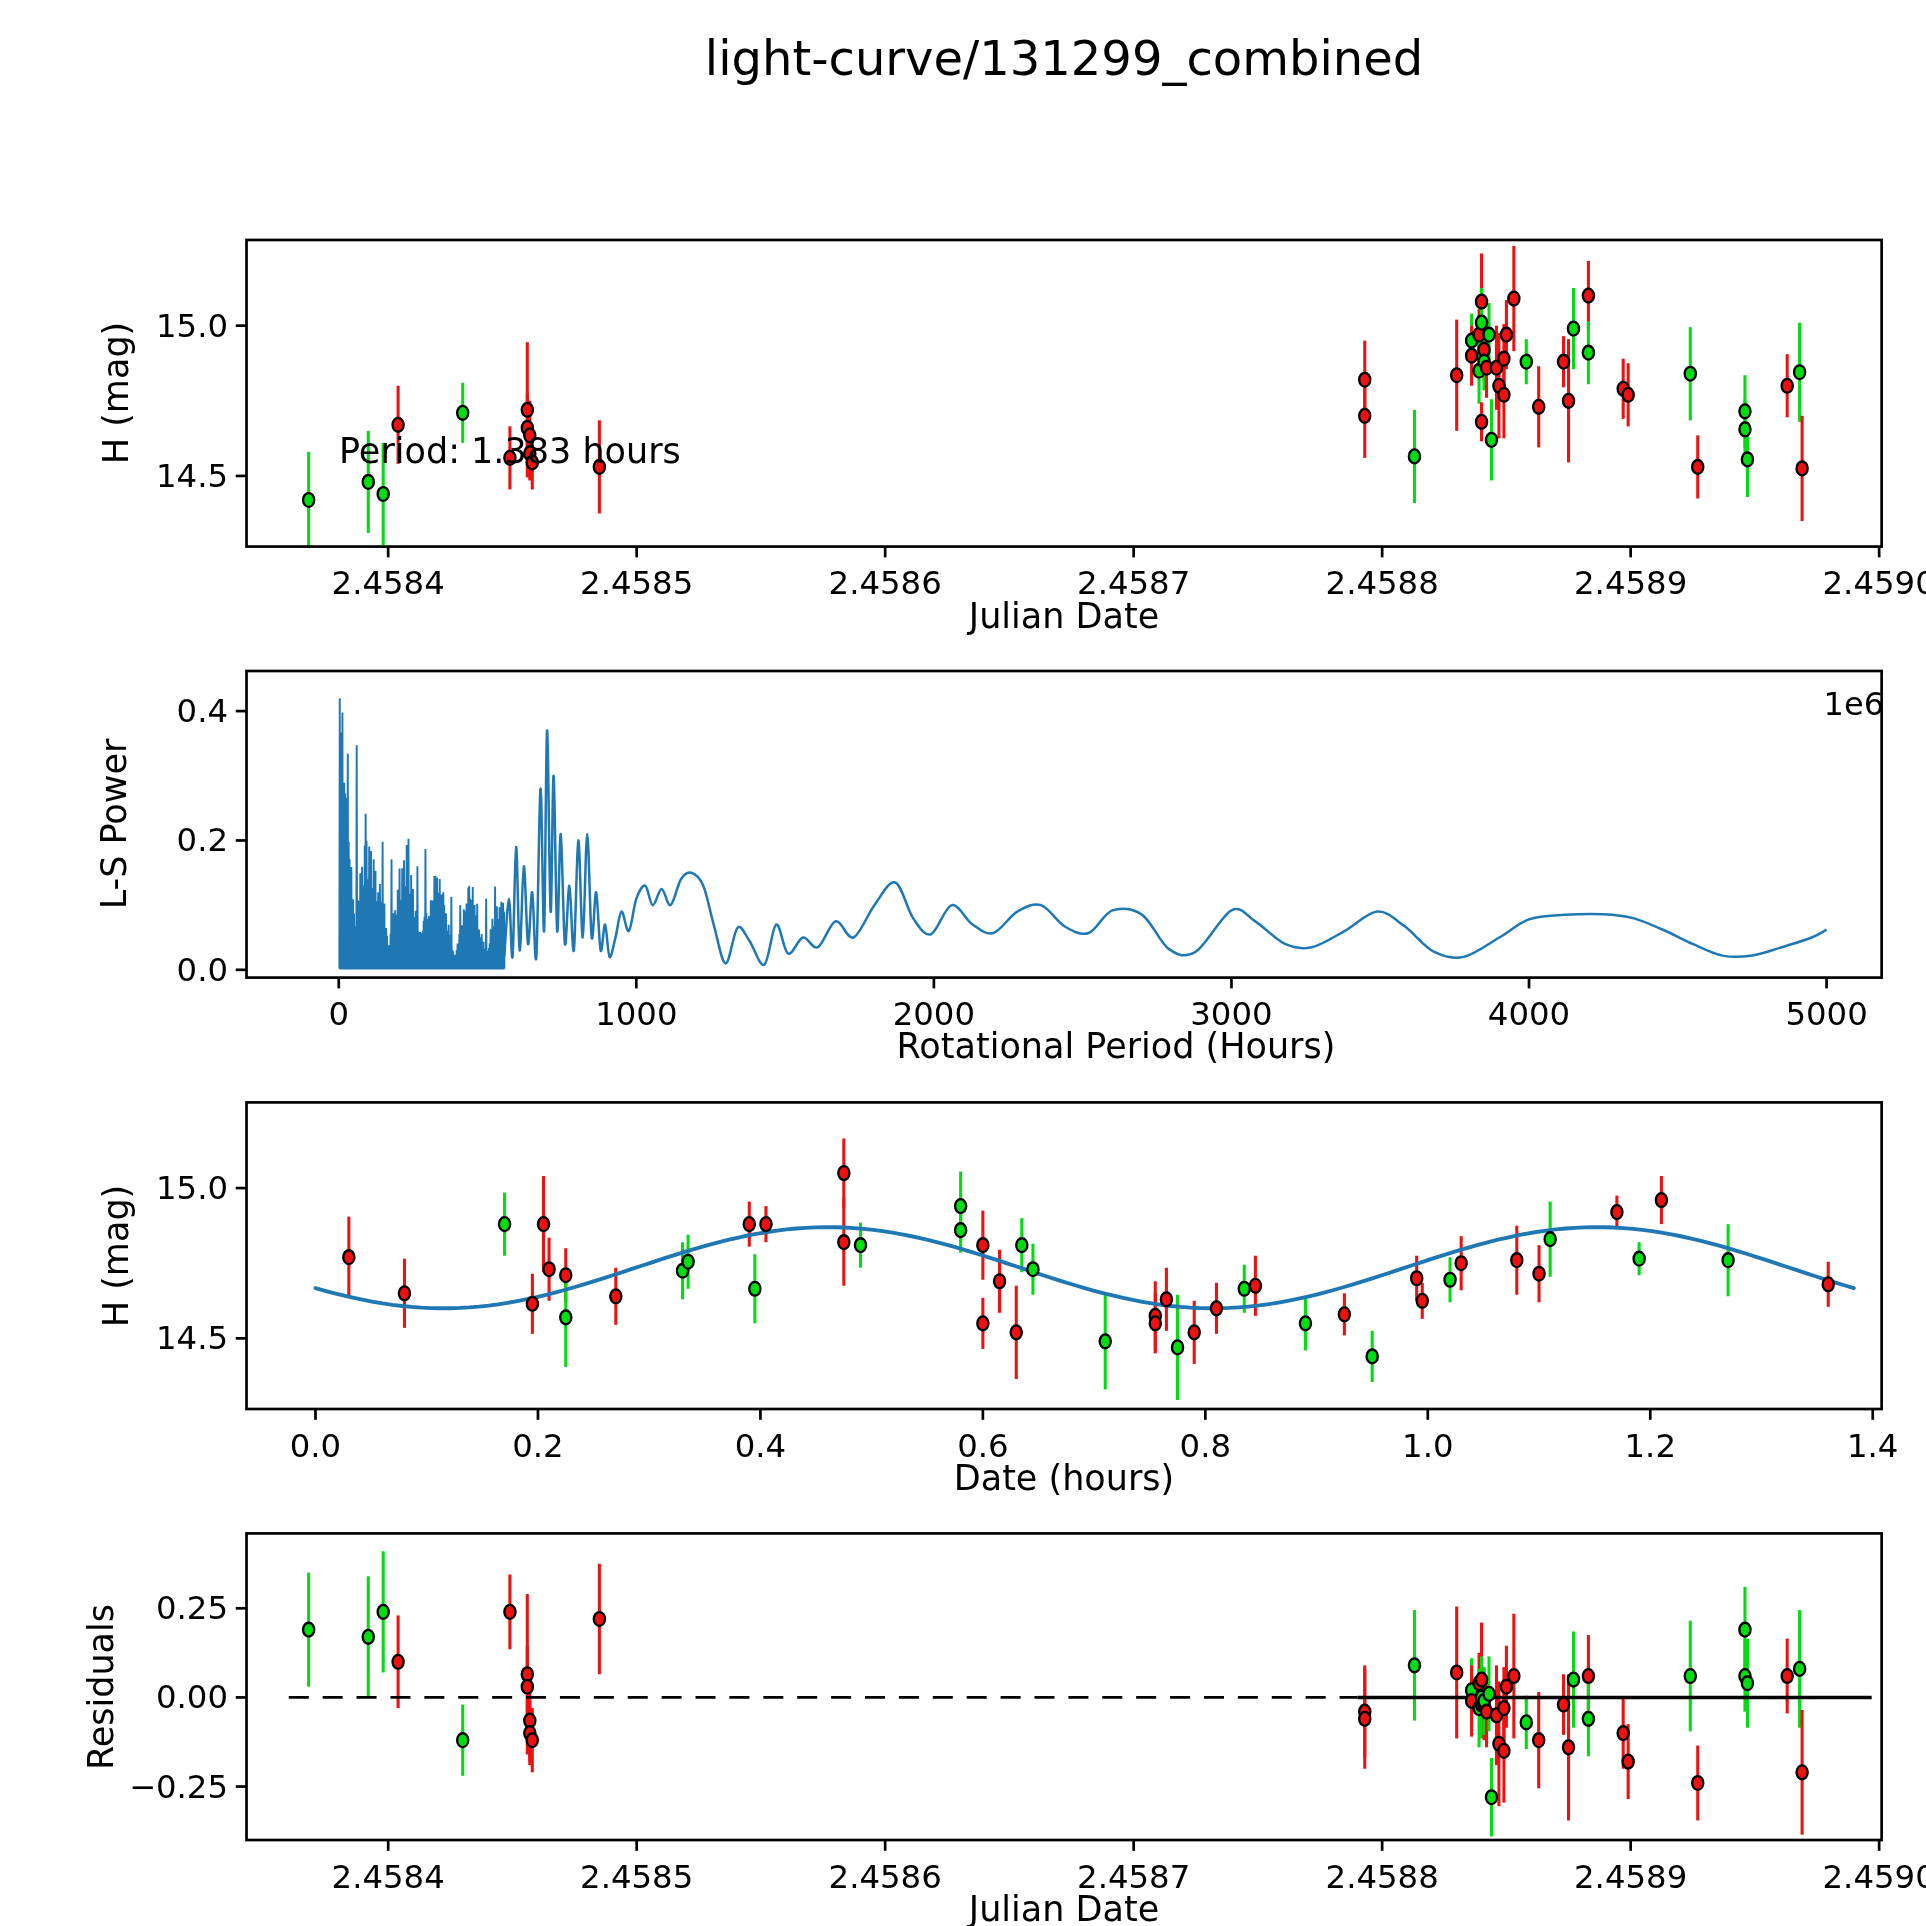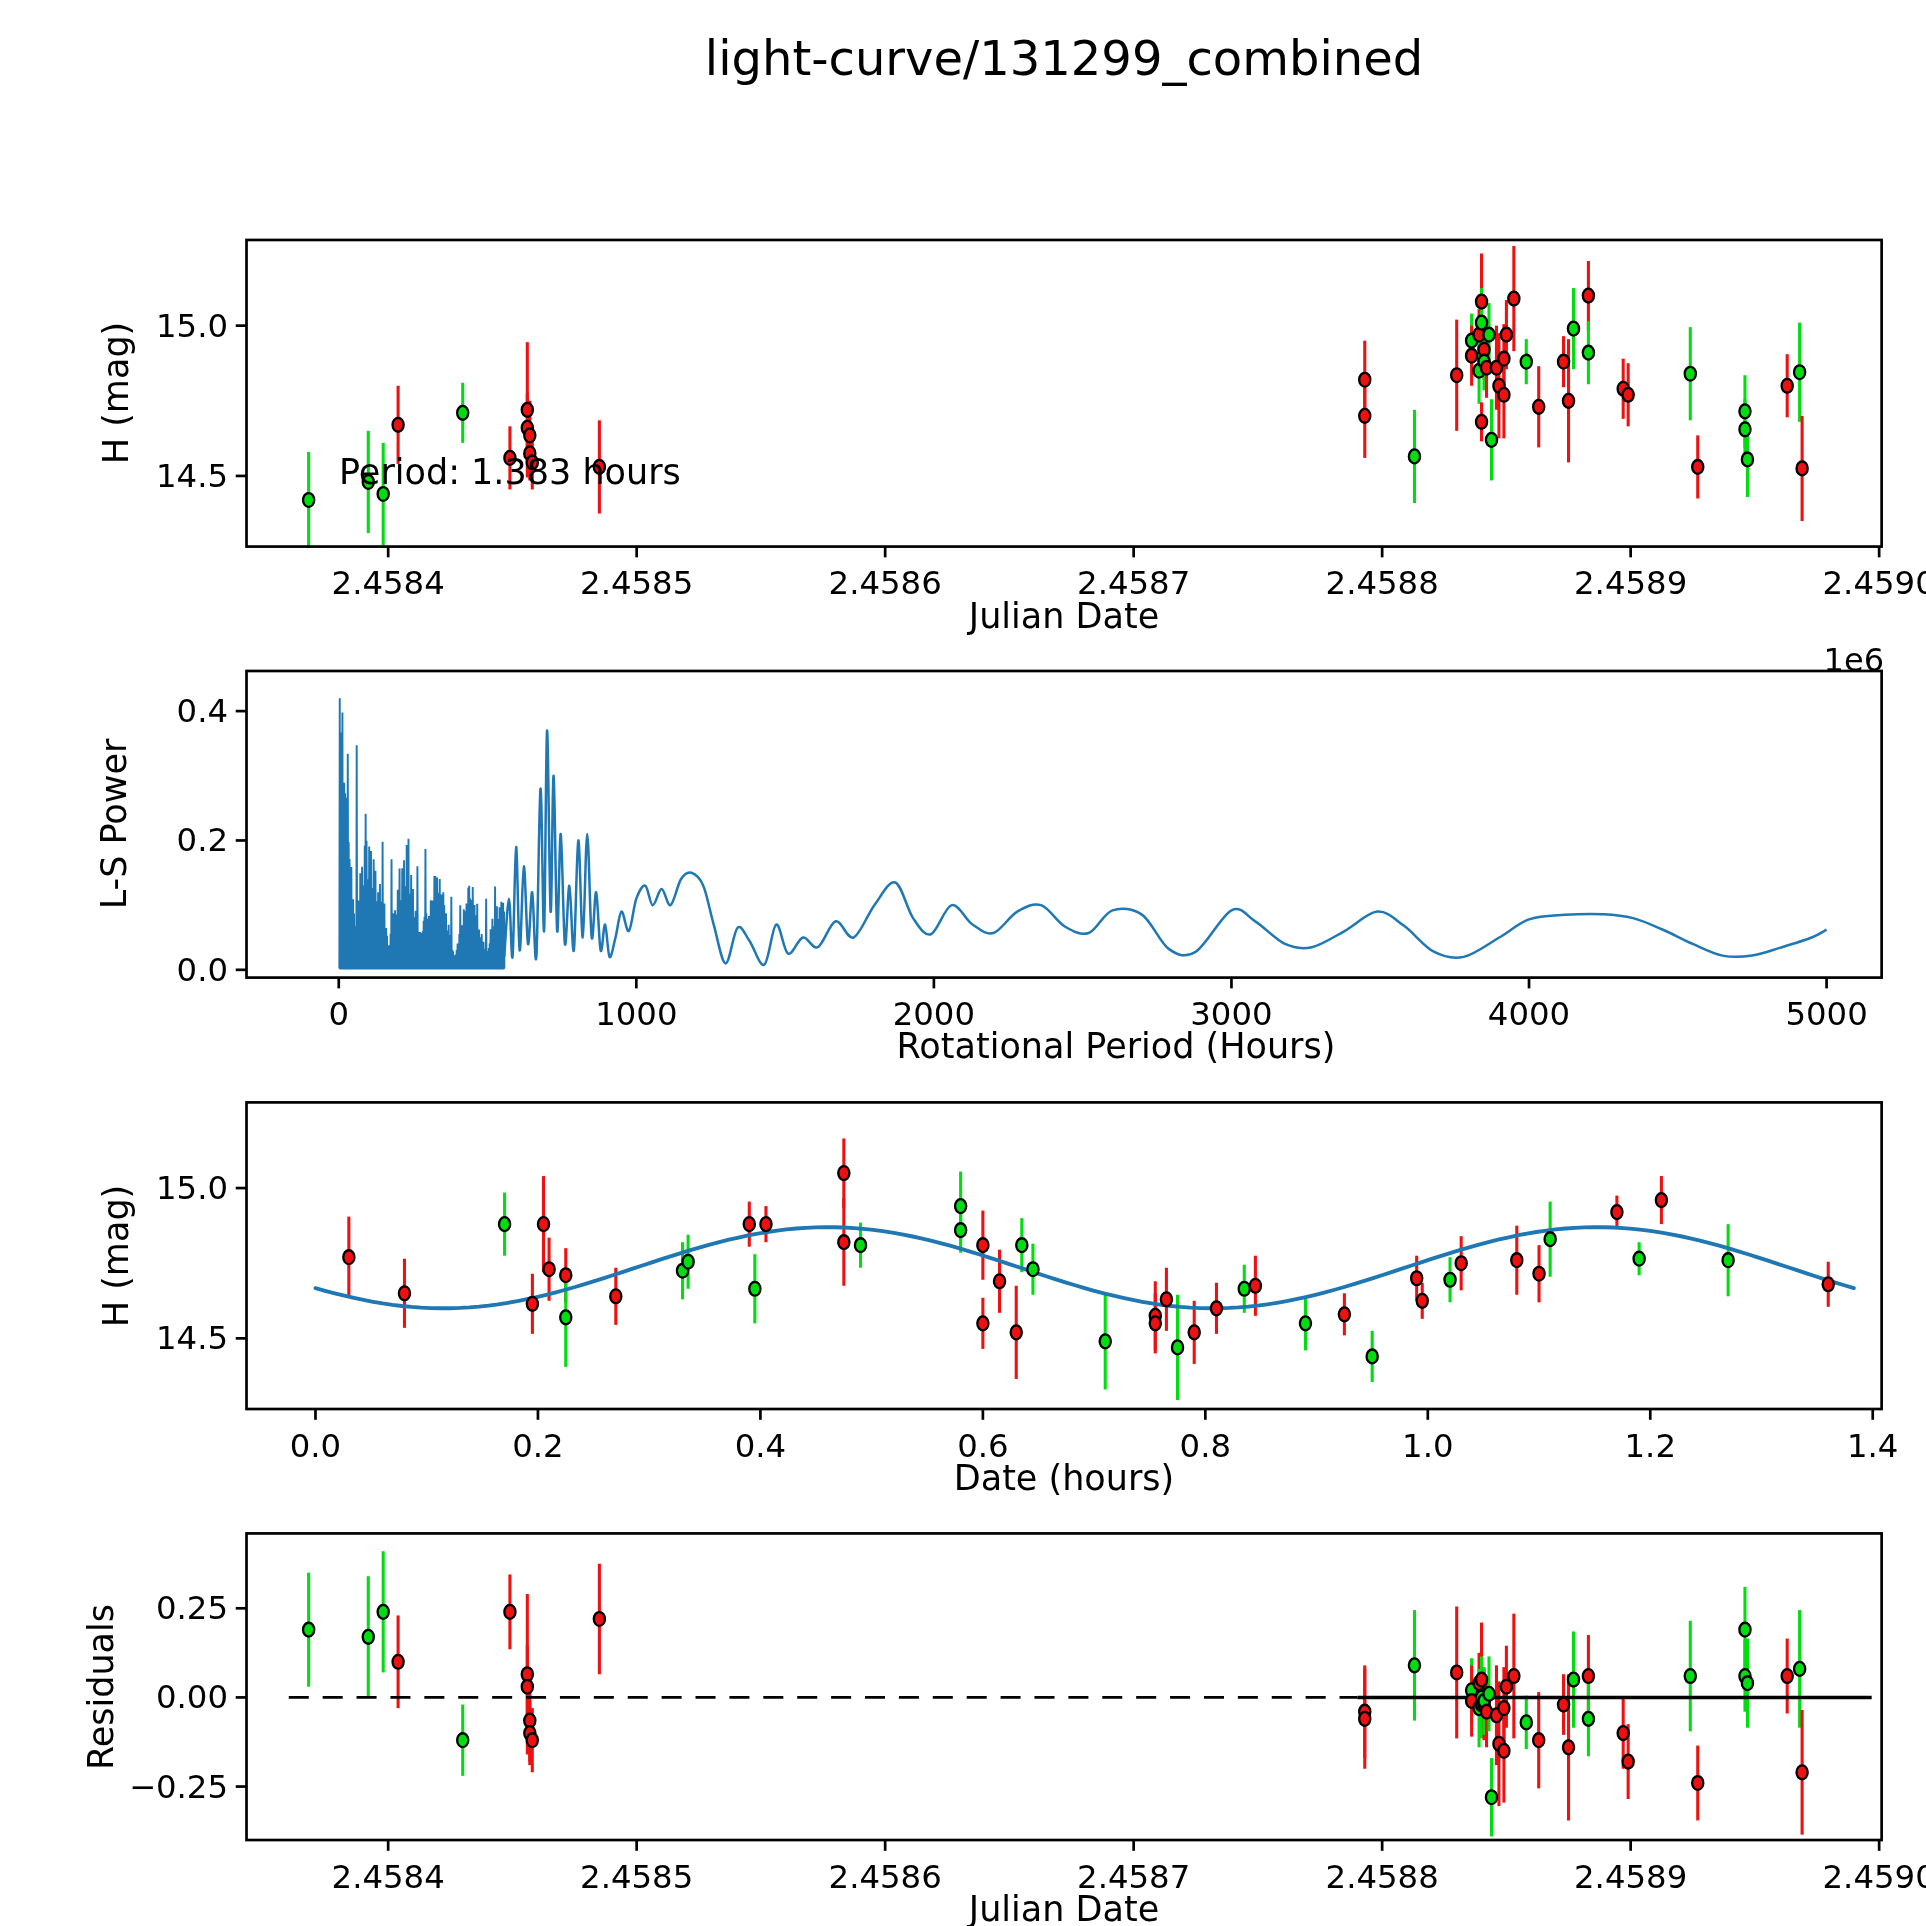--- a/index.html
+++ b/index.html
@@ -419,7 +419,7 @@
   <div class="ylab" style="left:116px;top:393px;">H (mag)</div>
   <div class="xlab" style="left:1064px;top:616px;">Julian Date</div>
   <div class="offset" style="left:1884px;top:660px;">1e6</div>
-  <div class="annotation" style="left:339px;top:472px;">Period: 1.383 hours</div>
+  <div class="annotation" style="left:339px;top:451px;">Period: 1.383 hours</div>
 
   <div class="ylab" style="left:114px;top:824px;">L-S Power</div>
   <div class="xlab" style="left:1116px;top:1046px;">Rotational Period (Hours)</div>

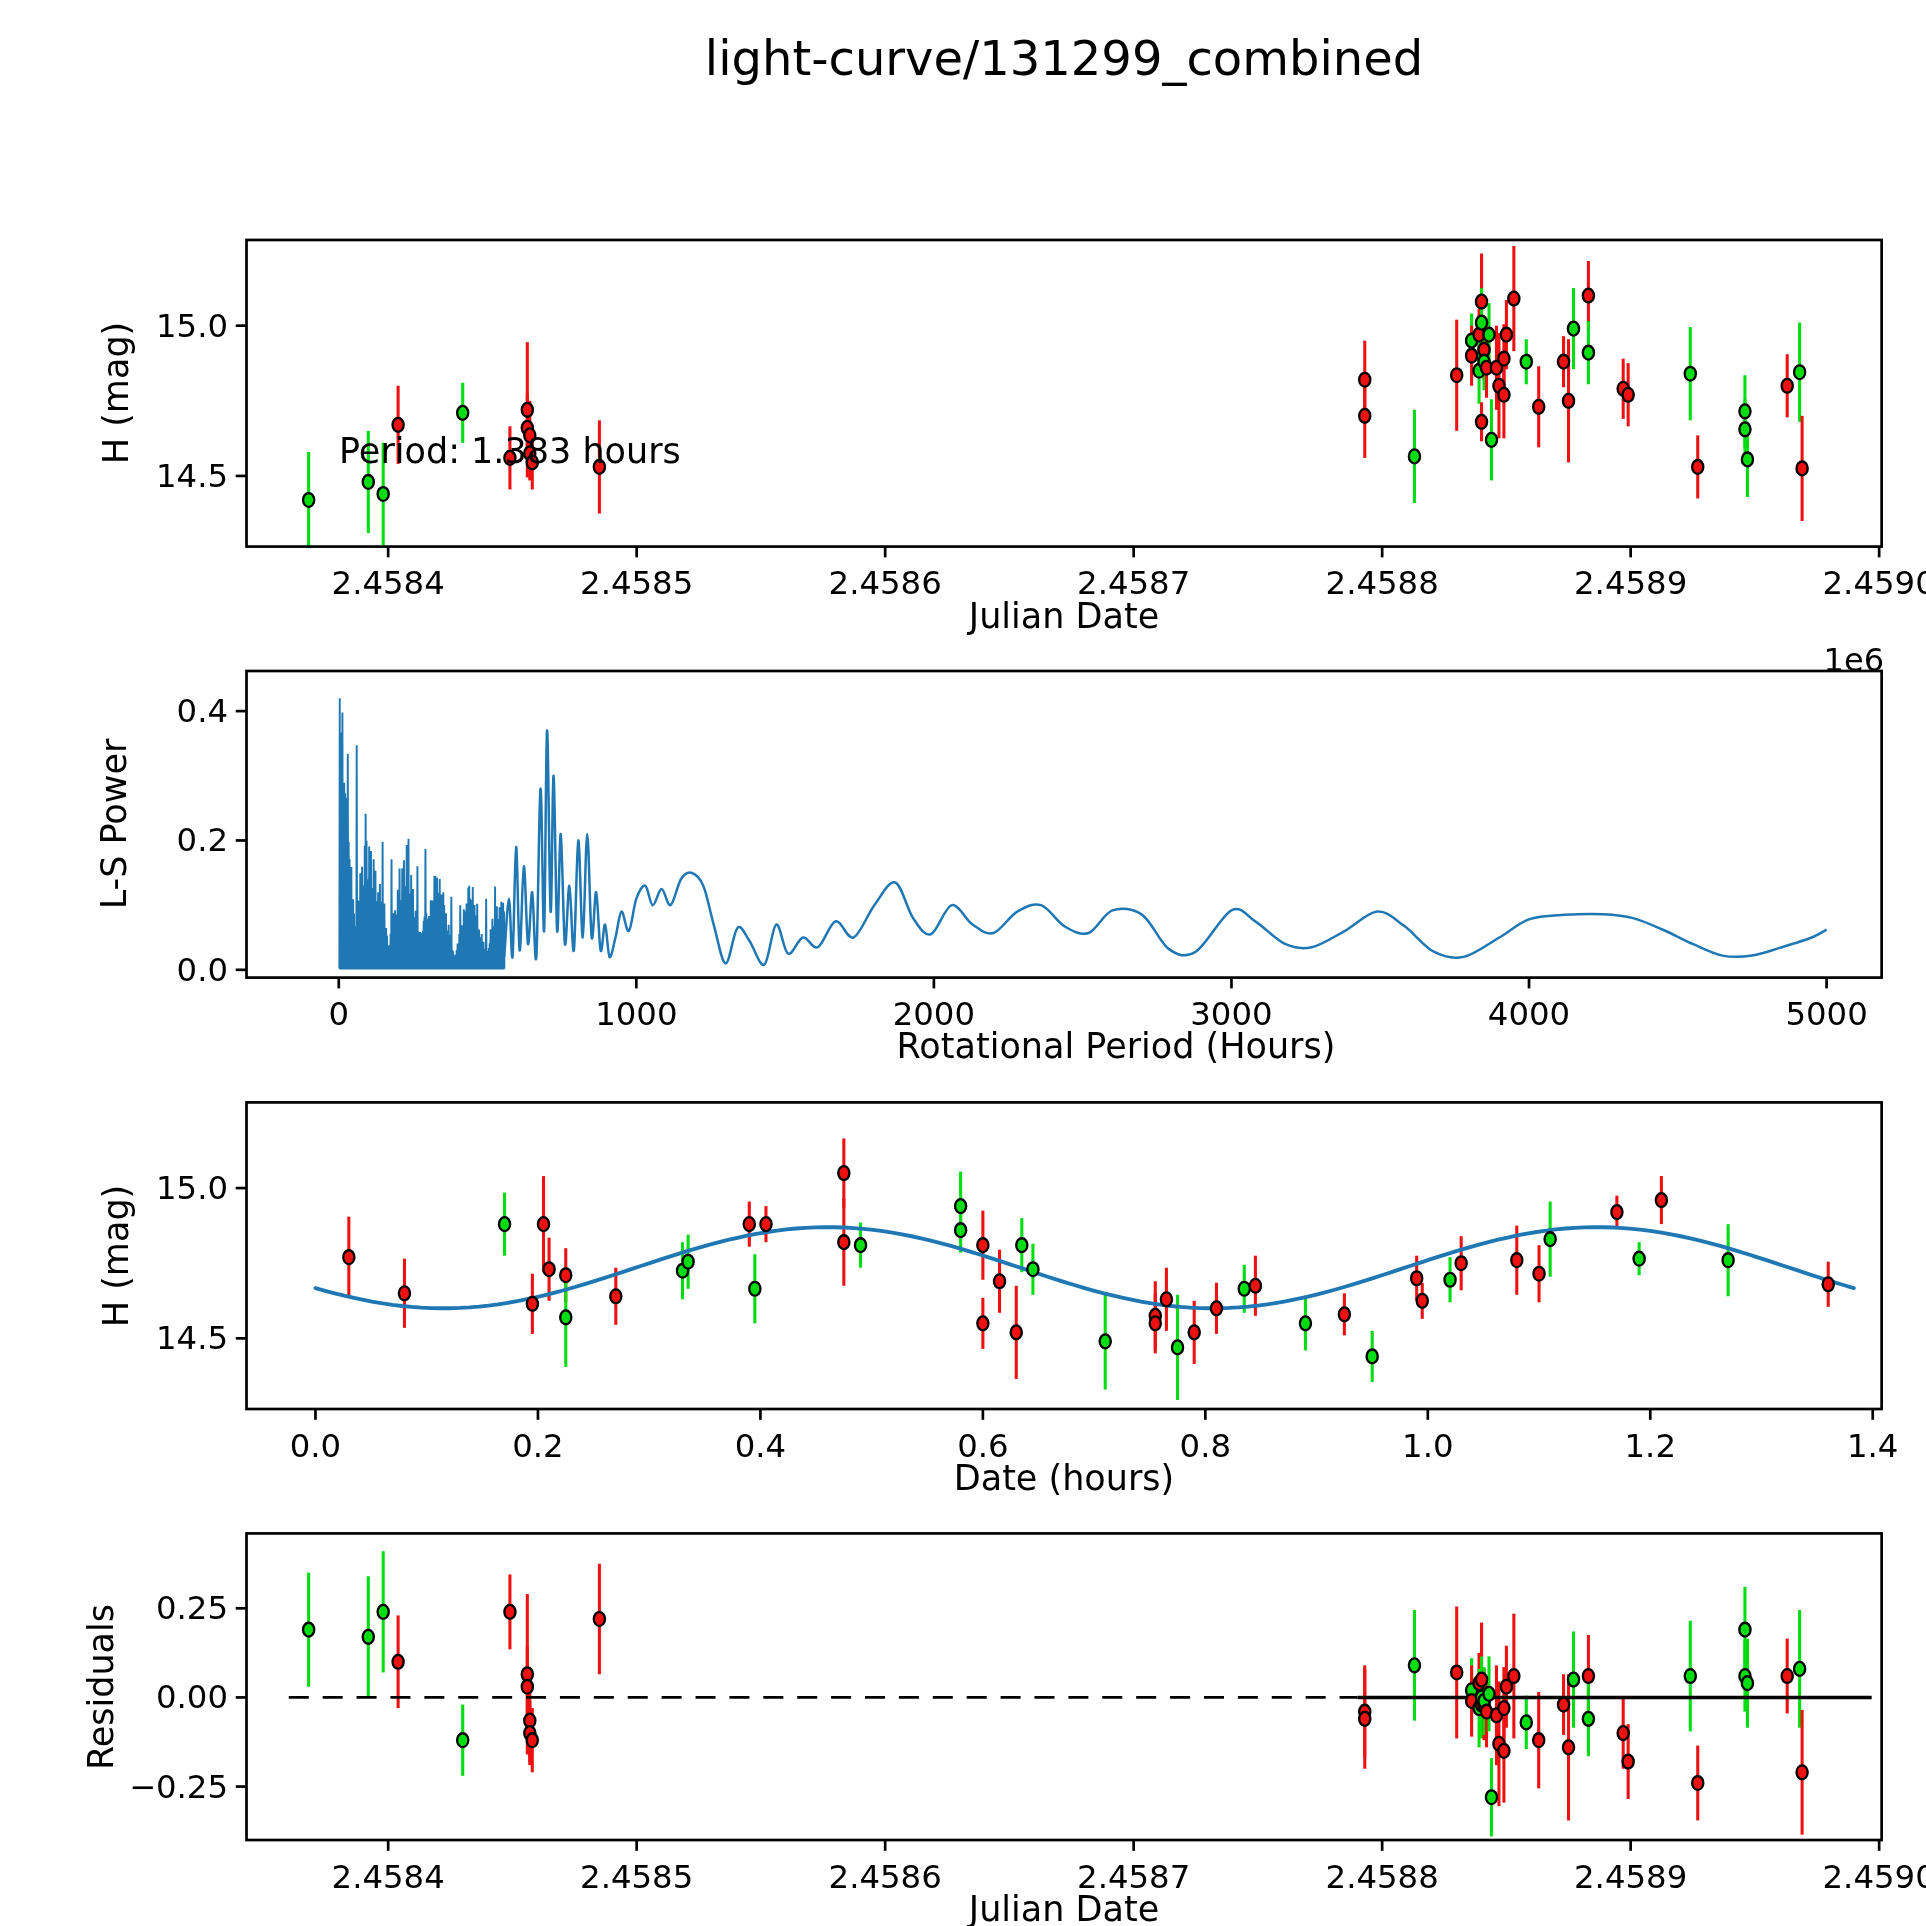--- a/index.html
+++ b/index.html
@@ -9,7 +9,7 @@
   .fig-title{position:absolute;transform:translate(-50%,-50%);font-size:48px;color:#000;white-space:nowrap;}
   .xlab{position:absolute;transform:translate(-50%,-50%);font-size:35px;color:#000;white-space:nowrap;text-align:right;}
   .ylab{position:absolute;transform:translate(-50%,-50%) rotate(-90deg);font-size:35px;color:#000;white-space:nowrap;}
-  .offset{position:absolute;transform:translate(-100%,-50%);font-size:32px;color:#000;white-space:nowrap;}
+  .offset{position:absolute;transform:translate(-100%,-50%);font-size:32px;color:#000;white-space:nowrap;margin-top:44px;}
   .annotation{position:absolute;transform:translate(0,-50%);font-size:35px;color:#000;white-space:nowrap;}
 </style>
 </head>

